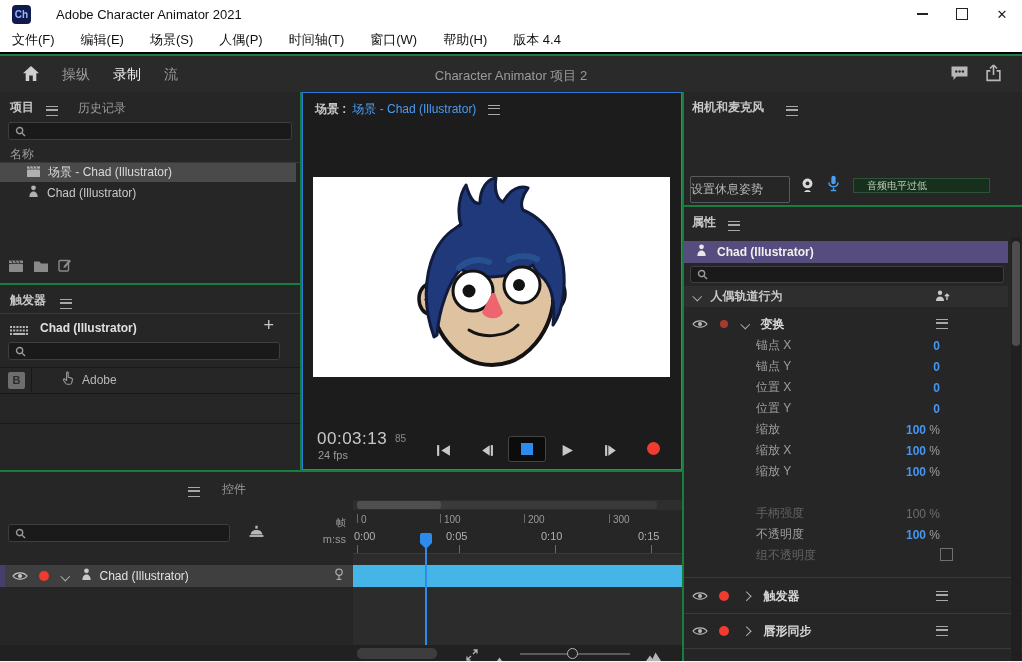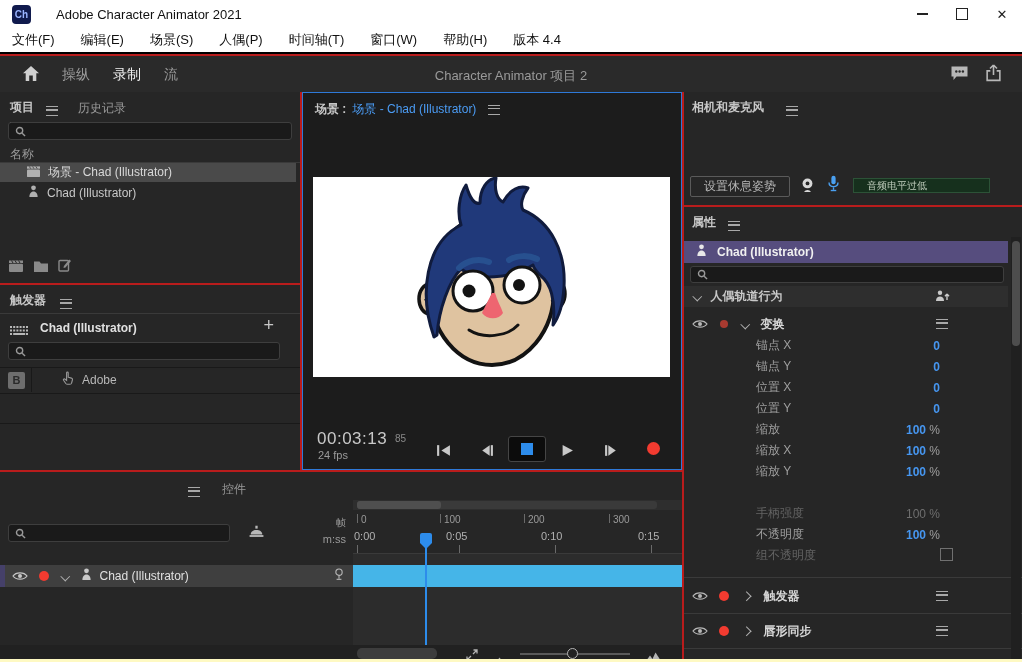--- a/index.html
+++ b/index.html
@@ -3,8 +3,8 @@
 <meta charset="utf-8">
 <style>
   html,body{margin:0;padding:0;background:#0d0d0d;}
-  #app{position:relative;width:1022px;height:662px;background:#b91c1c;overflow:hidden;
-       font-family:"Liberation Sans","DejaVu Sans",sans-serif;border-bottom:3px solid #fef9c3;box-sizing:border-box;}
+  #app{position:relative;width:1022px;height:662px;background:#15803d;overflow:hidden;
+       font-family:"Liberation Sans","DejaVu Sans",sans-serif;border-bottom:1px solid #fef9c3;box-sizing:border-box;}
   .abs{position:absolute;}
   .panel{position:absolute;background:#262626;overflow:hidden;}
   .flex{display:flex;align-items:center;}

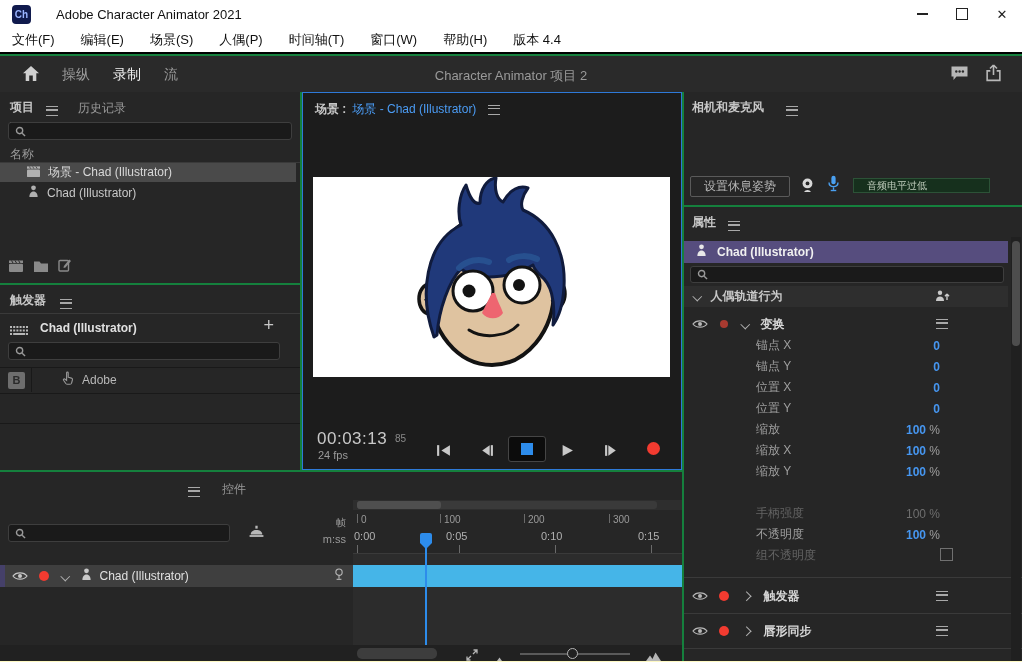--- a/index.html
+++ b/index.html
@@ -267,7 +267,7 @@
   <div class="panel" style="left:684px;top:92px;width:338px;height:113px;">
     <span class="abs ptitle" style="left:8px;top:7px;">相机和麦克风</span>
     <span class="abs hmb" style="left:102px;top:10px;"></span>
-    <div class="abs flex" style="left:6px;top:84px;width:100px;height:21px;border:1px solid #5a5a5a;border-radius:2px;justify-content:center;box-sizing:border-box;">
+    <div class="abs flex" style="left:6px;top:84px;width:100px;height:27px;border:1px solid #5a5a5a;border-radius:2px;box-sizing:border-box;">
       <span class="txt12" style="color:#b8b8b8;">设置休息姿势</span>
     </div>
     <span class="abs" style="left:116px;top:85px;">

